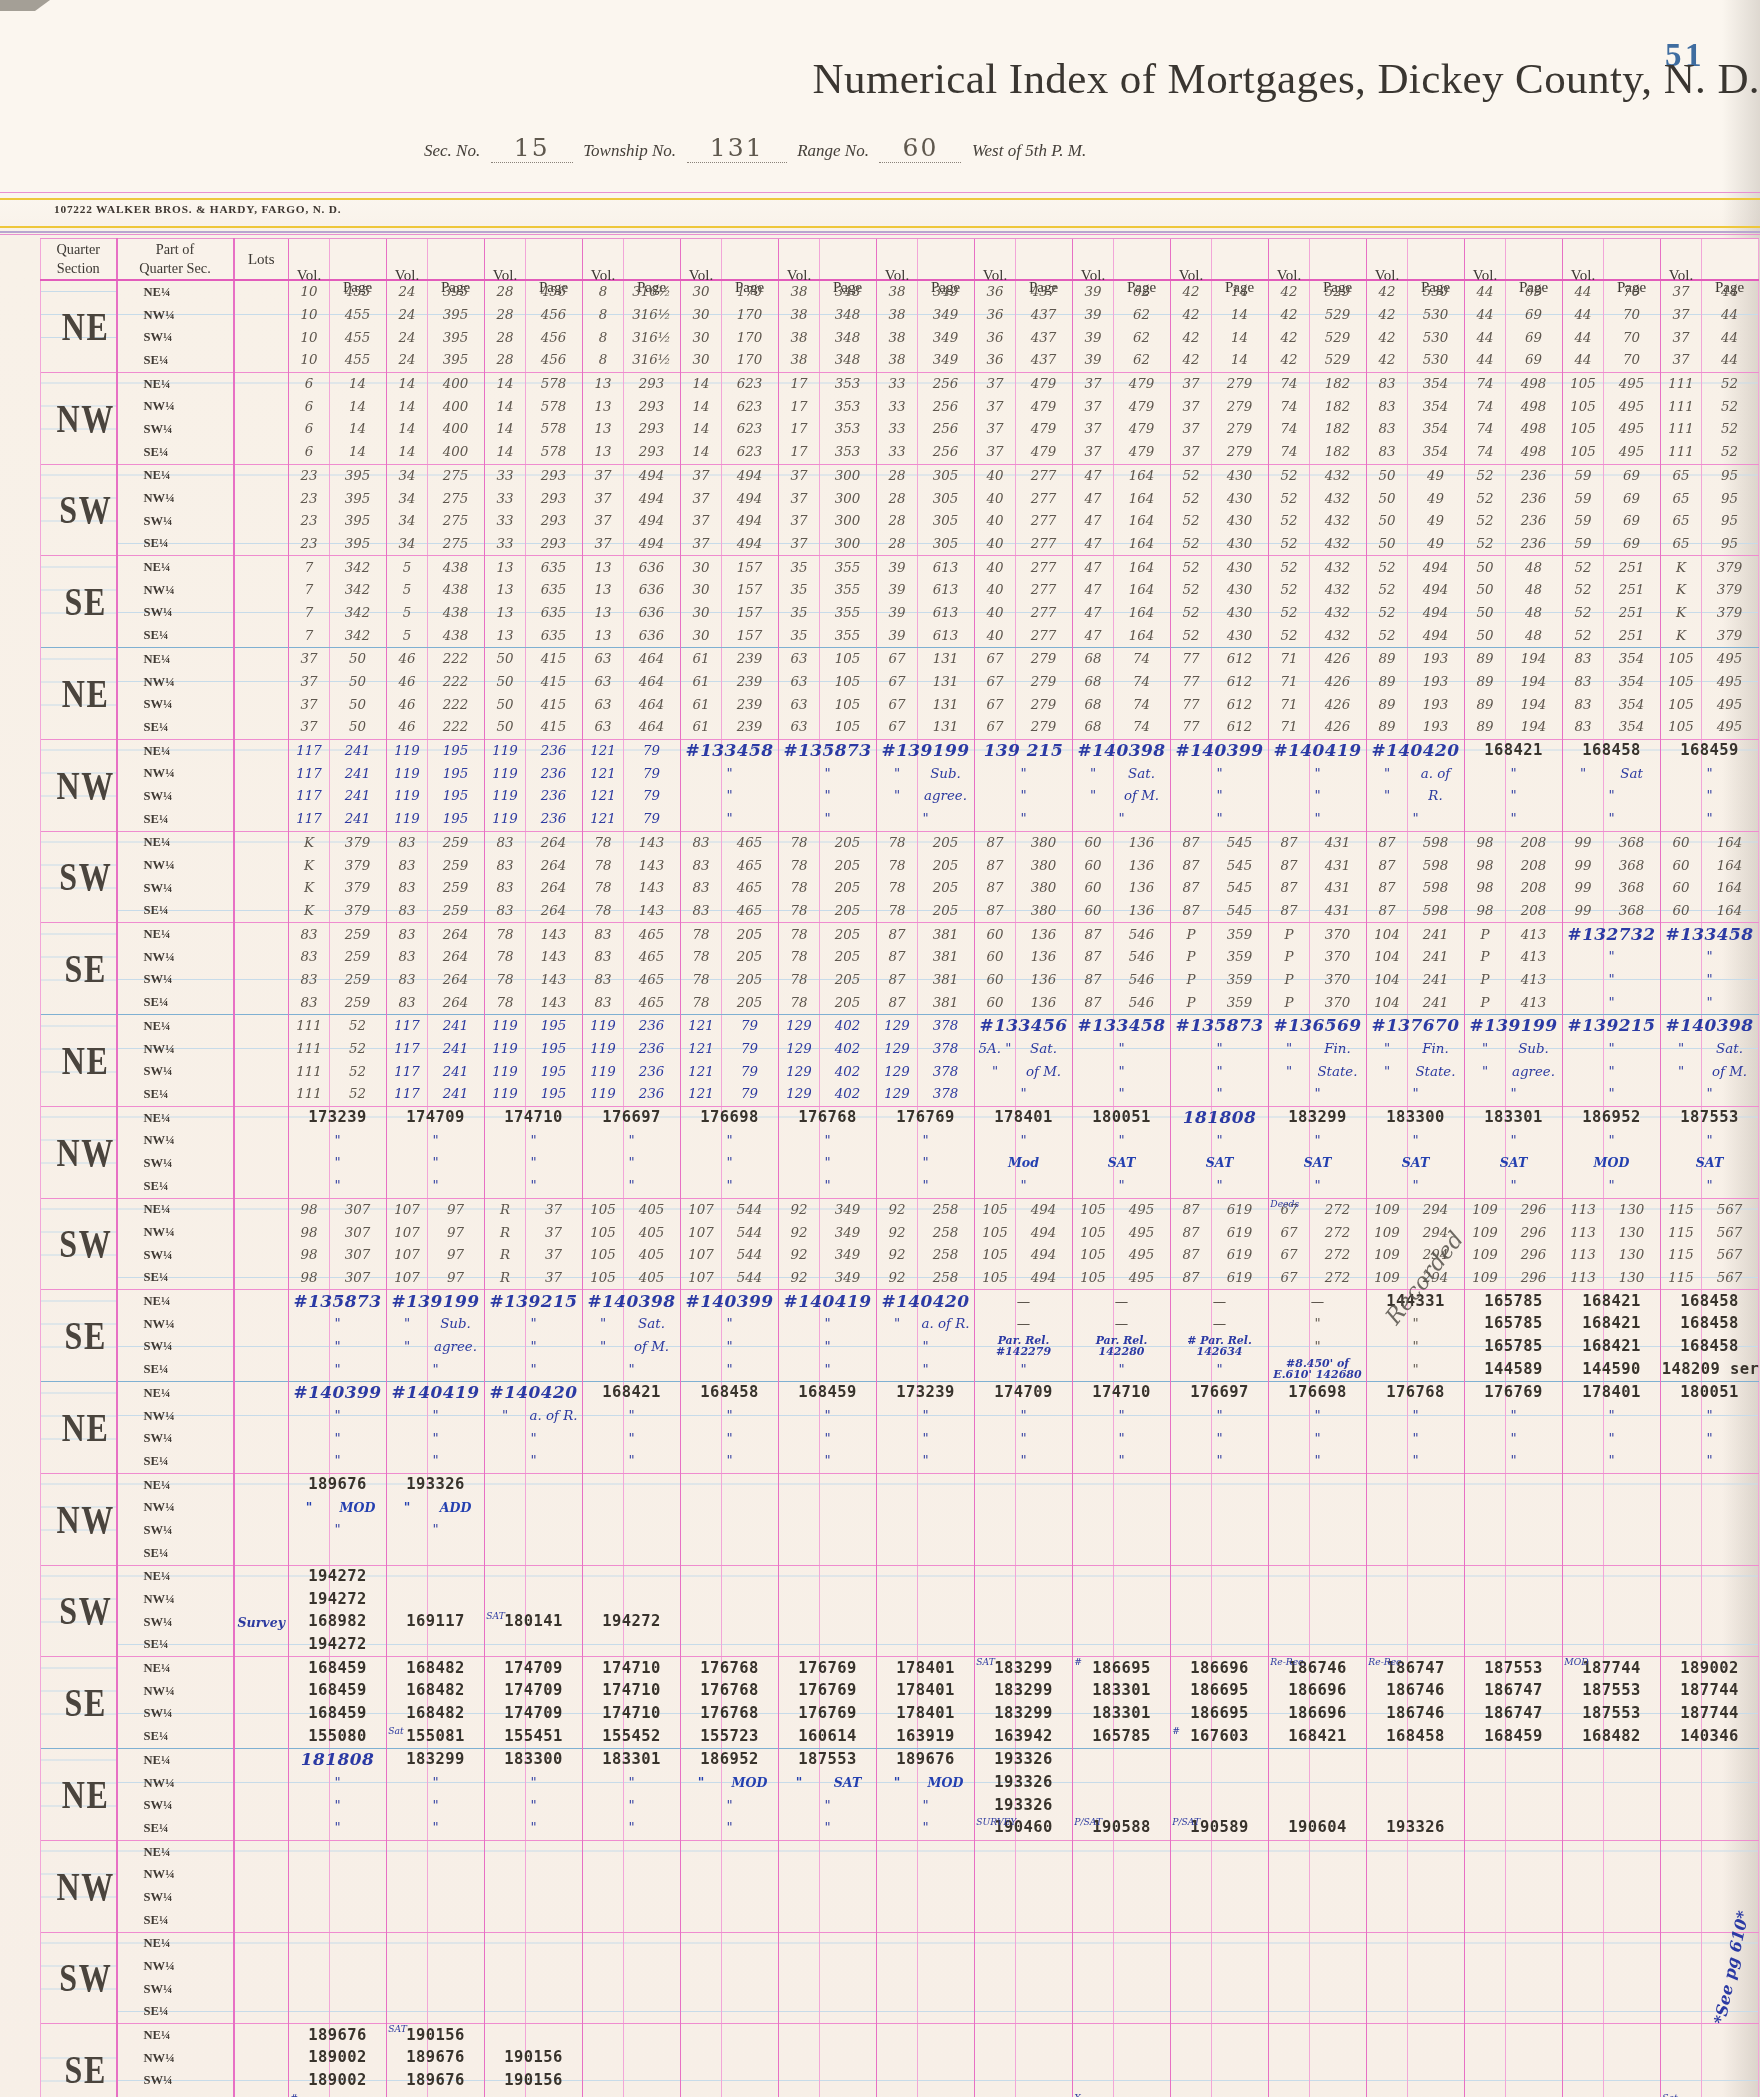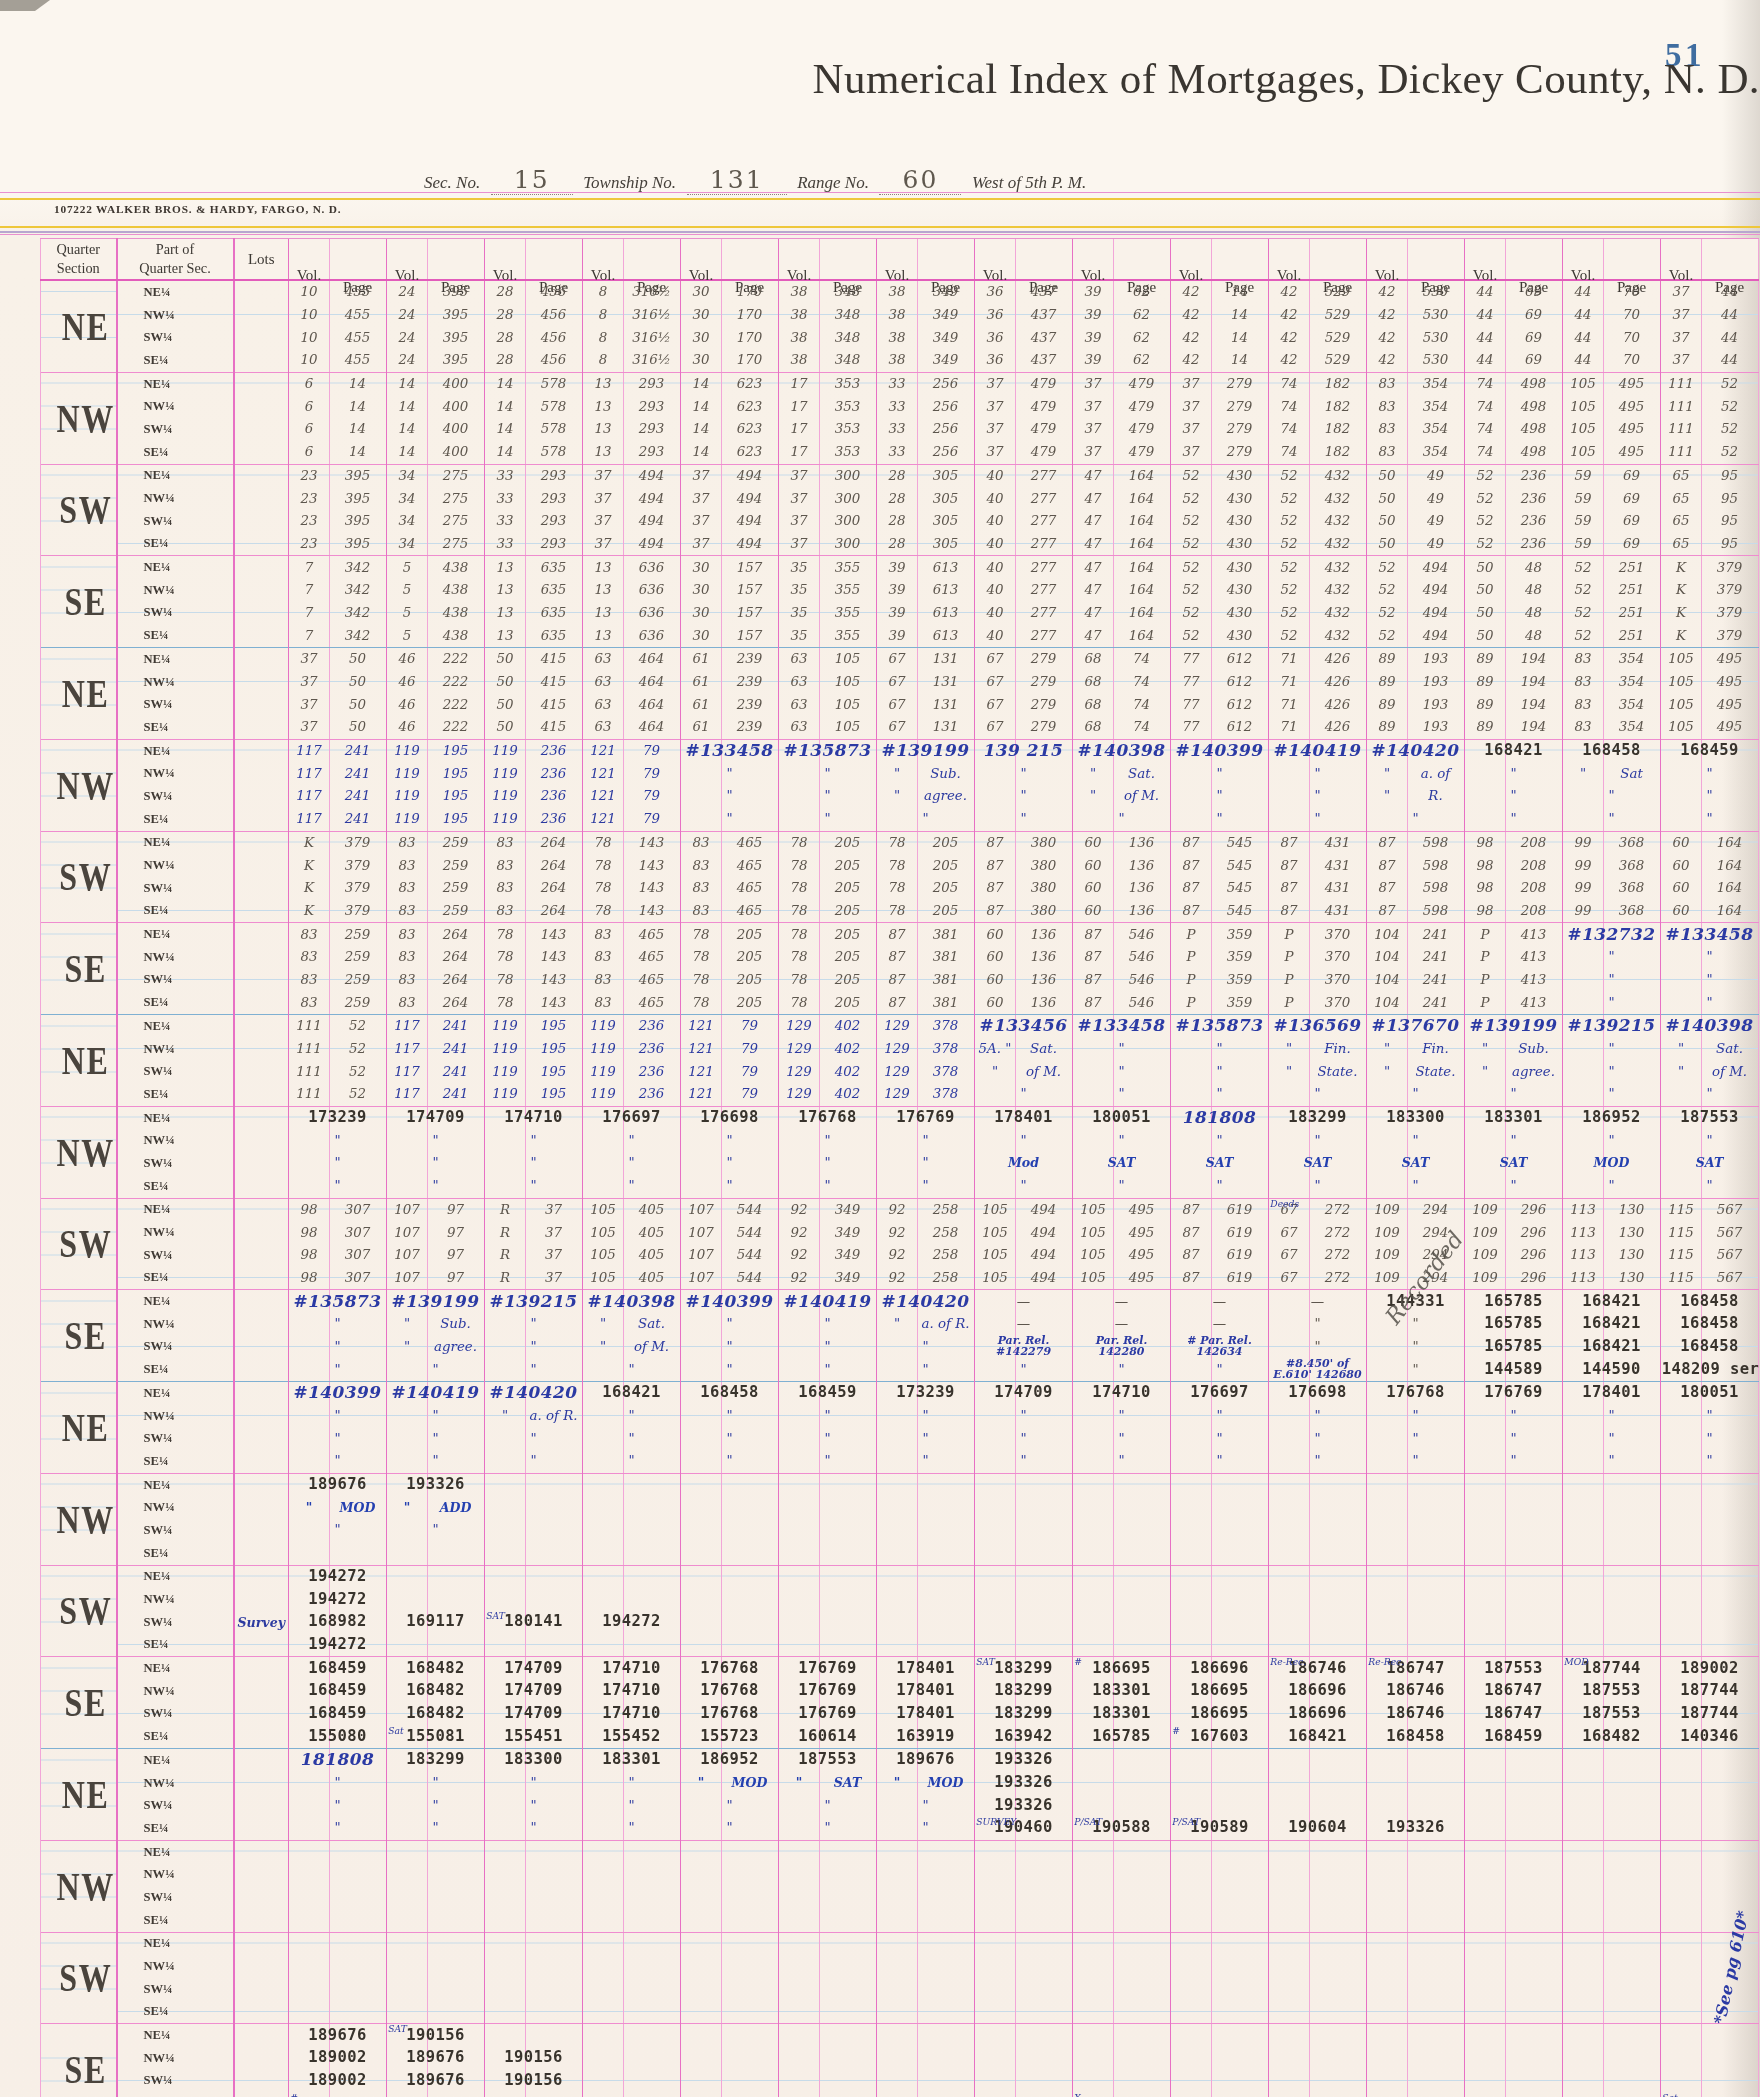--- a/index.html
+++ b/index.html
@@ -14,7 +14,7 @@
         color:#3f6da0;letter-spacing:3.4px;}
   .title{position:absolute;top:54px;left:0;right:0;text-align:right;
         font:400 43px "Liberation Serif",serif;color:#3a3631;letter-spacing:0.4px;}
-  .subline{position:absolute;top:133px;left:424px;display:flex;align-items:baseline;white-space:nowrap;margin-top:32px;}
+  .subline{position:absolute;top:133px;left:424px;display:flex;align-items:baseline;white-space:nowrap;}
   .sl{font:italic 17px "Liberation Serif",serif;color:#45403a;}
   .sv{font:400 25px "DejaVu Serif",serif;color:#5f584e;border-bottom:1.3px dotted #8a8279;
       padding:0 23px;margin:0 10.5px;letter-spacing:2.1px;}

